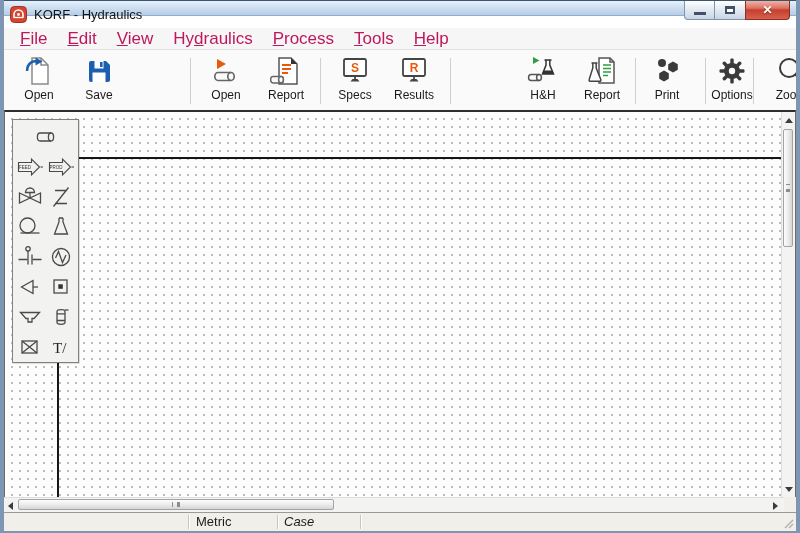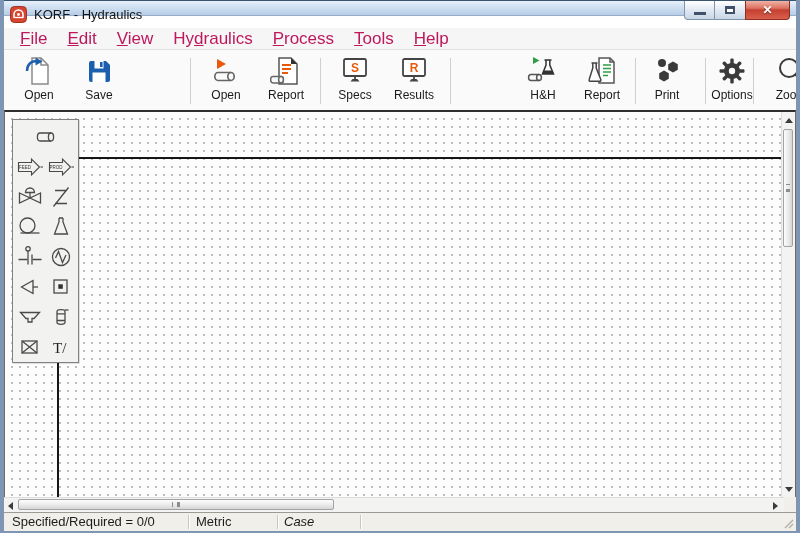--- a/index.html
+++ b/index.html
@@ -380,7 +380,6 @@
   <div class="scorner"></div>
 
   <div class="statusbar">
-    <span class="spanel" style="left:8px;">Specified/Required = 0/0</span>
     <div class="ssep" style="left:184px;"></div>
     <span class="spanel" style="left:192px;text-align:center;">Metric</span>
     <div class="ssep" style="left:273px;"></div>

